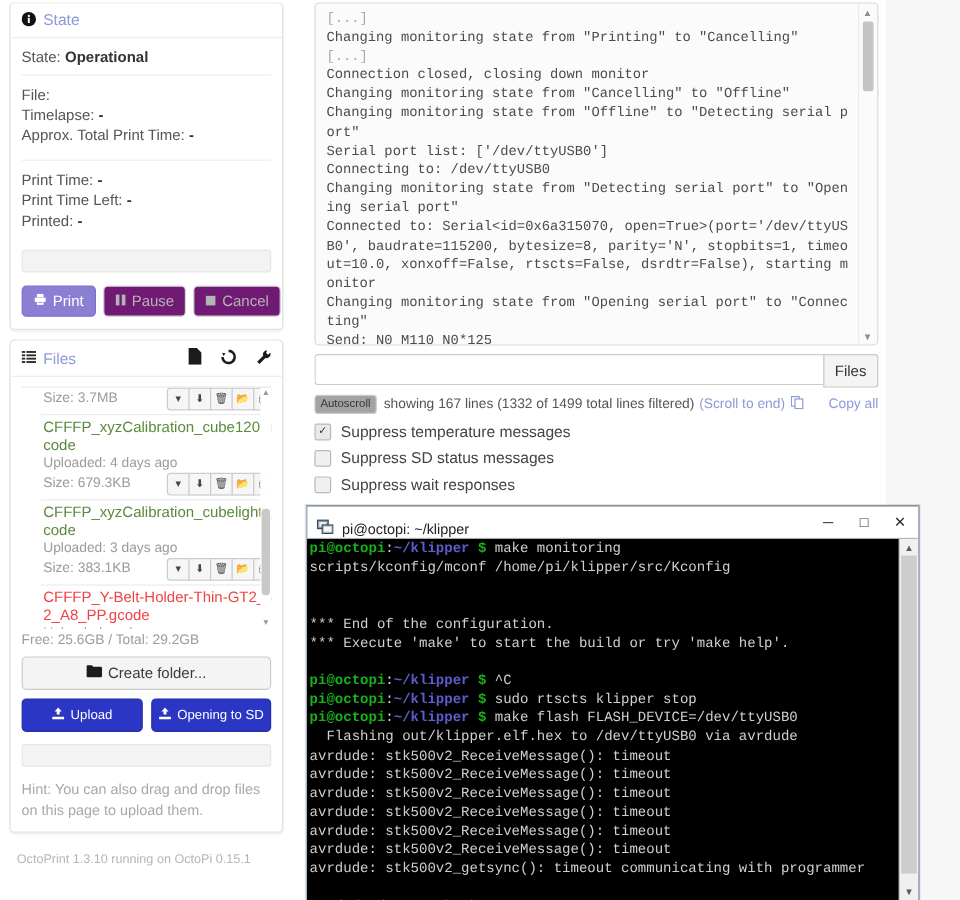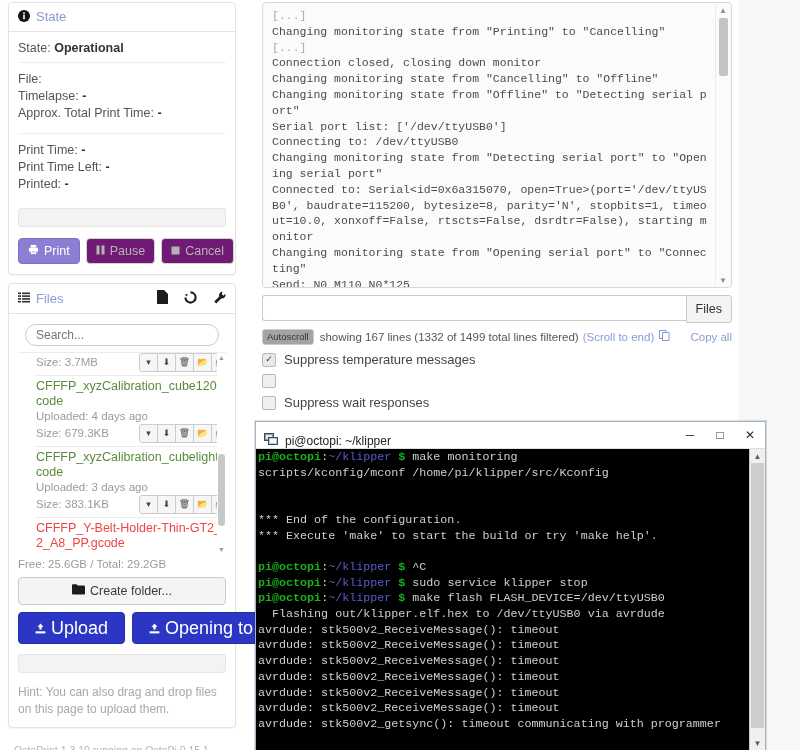--- a/index.html
+++ b/index.html
@@ -351,9 +351,6 @@
       </span>
     </div>
     <div class="panel-body" style="padding-bottom:9px;">
-      <div class="search-wrap">
-        <input class="search-input" value="" placeholder="Search..." style="">
-      </div>
 
       <div class="filelist">
         <div class="filelist-inner">

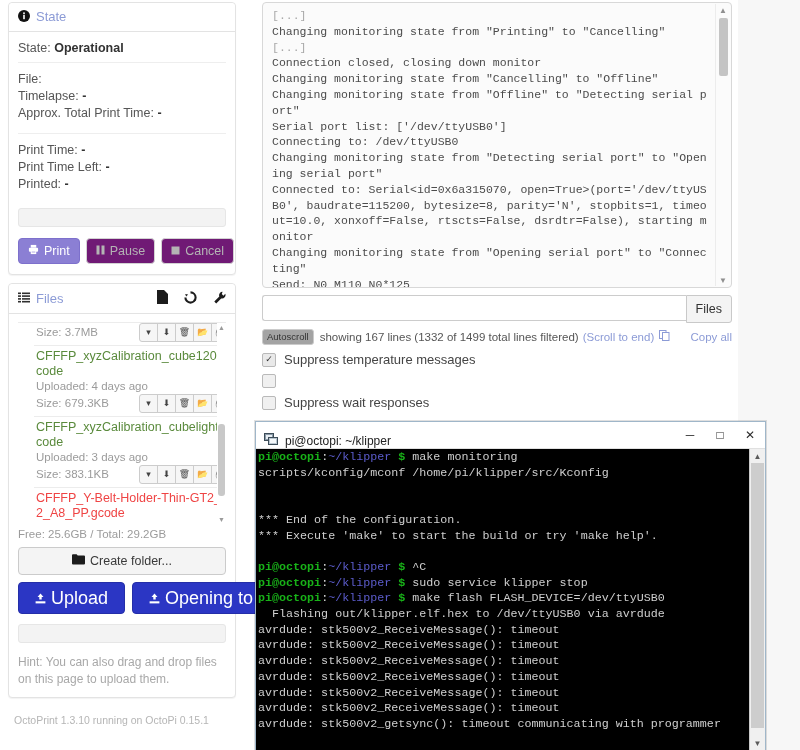--- a/index.html
+++ b/index.html
@@ -505,6 +505,7 @@
   </div>
   <div class="chk-row">
     <span class="chkbox"></span>
+    <span>Suppress SD status messages</span>
   </div>
   <div class="chk-row">
     <span class="chkbox"></span>

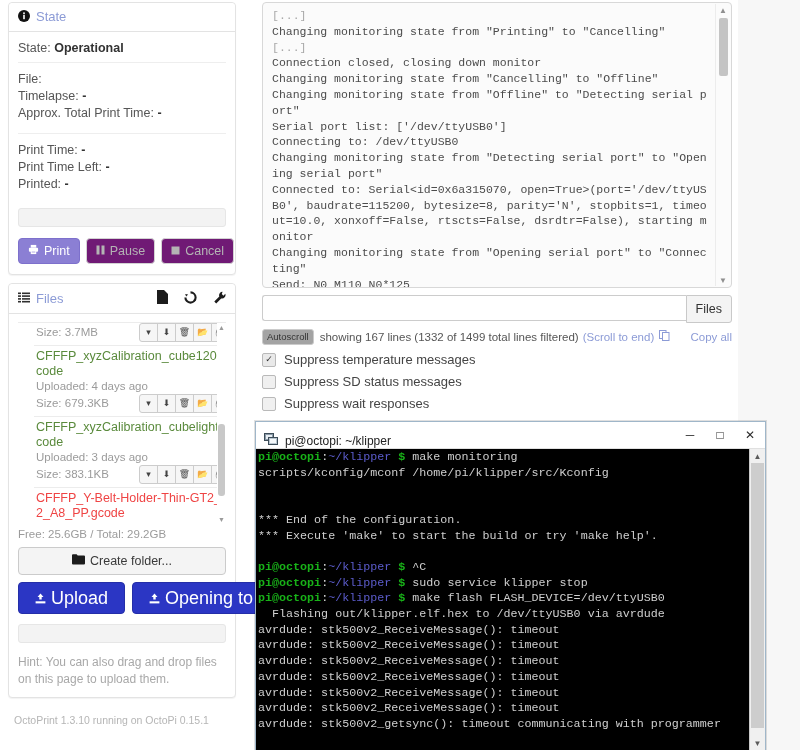--- a/index.html
+++ b/index.html
@@ -214,7 +214,7 @@
     color:#cfcfcf;white-space:pre;
   }
   .p-green{color:#18b218;font-weight:bold;}
-  .p-blue{color:#5c5ccc;font-weight:normal;}
+  .p-blue{color:#5c5ccc;font-weight:bold;}
   .p-white{color:#d8d8d8;}
   #putty-scroll{
     position:absolute;right:0;top:0;width:15px;height:301px;background:#f0f0f0;

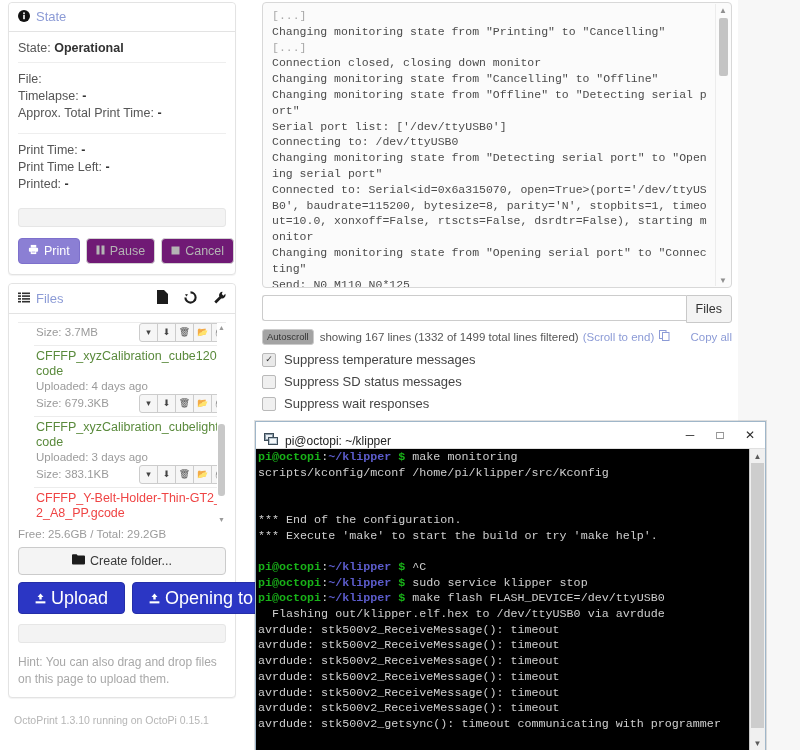--- a/index.html
+++ b/index.html
@@ -544,7 +544,7 @@
 <span>*** Execute 'make' to start the build or try 'make help'.</span>
 <span></span>
 <span><span class="p-green">pi@octopi</span><span class="p-white">:</span><span class="p-blue">~/klipper</span> <span class="p-green">$</span><span> ^C</span></span>
-<span><span class="p-green">pi@octopi</span><span class="p-white">:</span><span class="p-blue">~/klipper</span> <span class="p-green">$</span><span> sudo service klipper stop</span></span>
+<span><span class="p-green">pi@octopi</span><span class="p-white">:</span><span class="p-blue">~/klipper</span> <span class="p-green">$</span><span> sudo rtscts klipper stop</span></span>
 <span><span class="p-green">pi@octopi</span><span class="p-white">:</span><span class="p-blue">~/klipper</span> <span class="p-green">$</span><span> make flash FLASH_DEVICE=/dev/ttyUSB0</span></span>
 <span>  Flashing out/klipper.elf.hex to /dev/ttyUSB0 via avrdude</span>
 <span>avrdude: stk500v2_ReceiveMessage(): timeout</span>

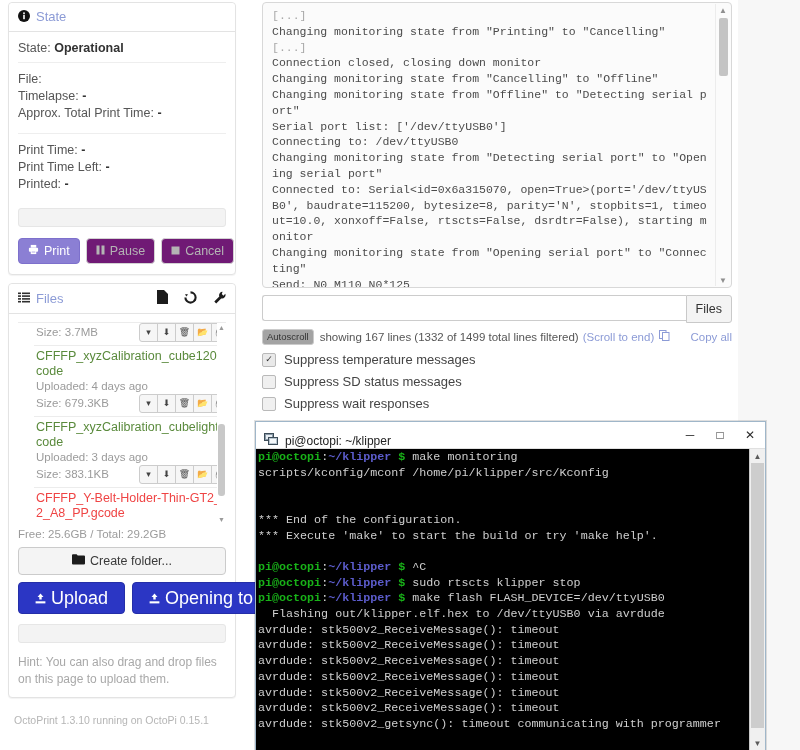--- a/index.html
+++ b/index.html
@@ -123,7 +123,7 @@
     font-size:11.5px;color:#9b9b9b;padding:4px 1px 7px 0;
   }
   .upload-row{display:flex;gap:7px;margin-top:7px;}
-  .upload-row .btn{flex:1 1 0;padding:6px 16px;font-size:18px;}
+  .upload-row .btn{flex:1 1 0;padding:6px 0;font-size:11px;}
   .hint{
     font-size:12px;color:#a8a8a8;line-height:17px;margin-top:11px;
   }

